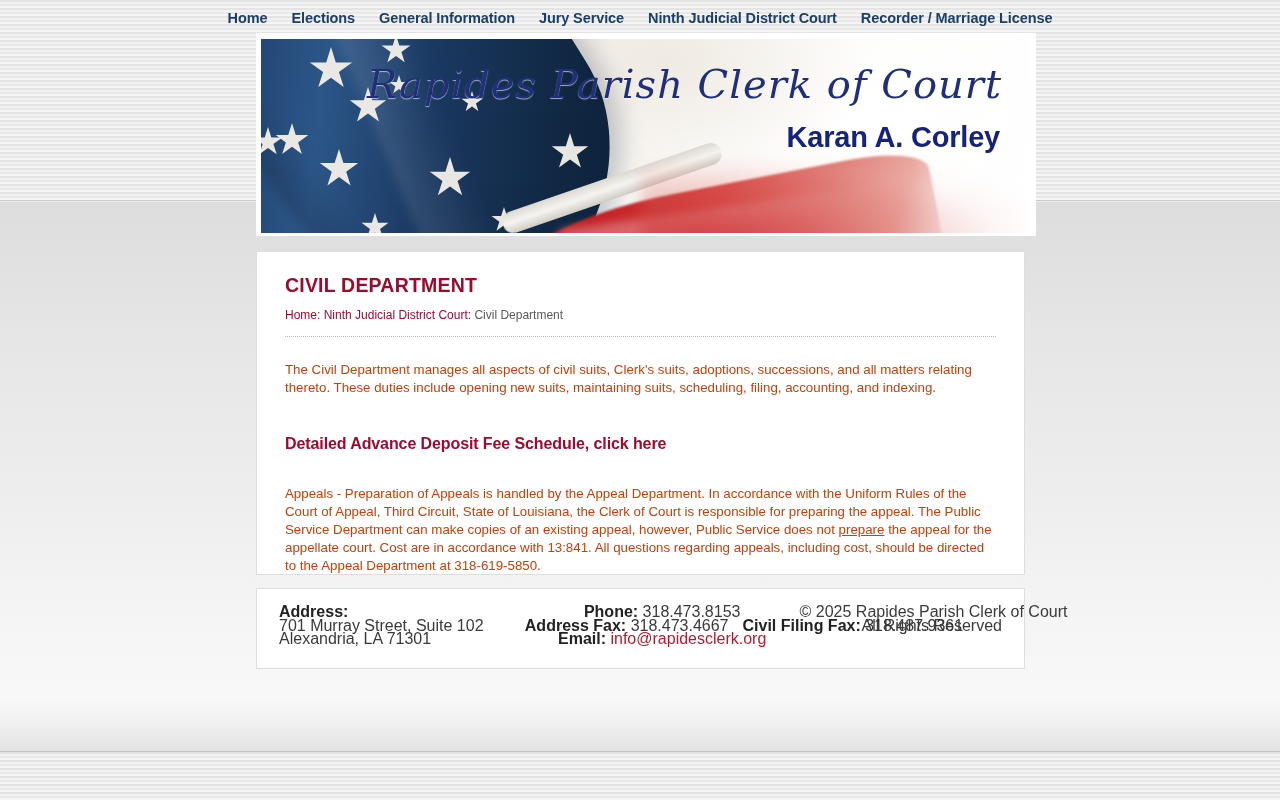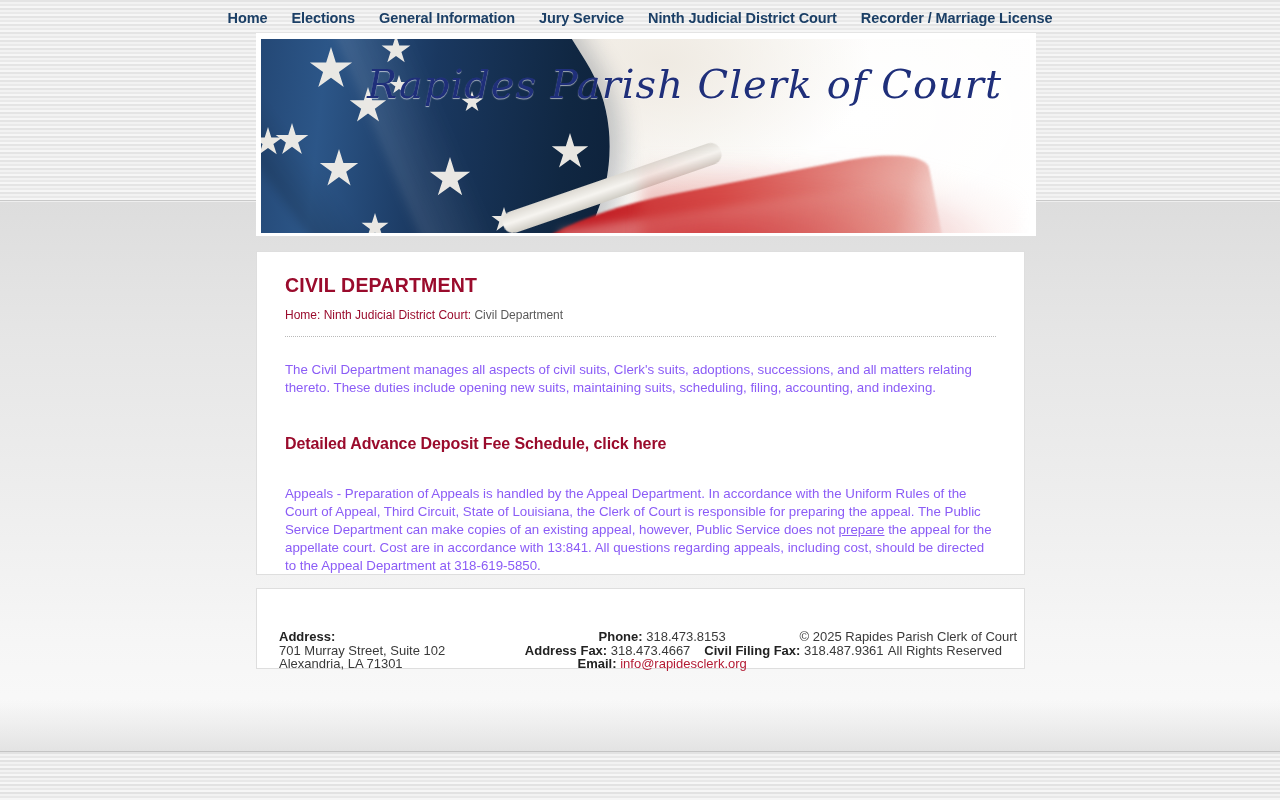--- a/index.html
+++ b/index.html
@@ -390,6 +390,7 @@
       <div class="flag-red-soft"></div>
 
       <div class="banner-title">Rapides Parish Clerk of Court</div>
+      <div class="banner-sub">Karan A. Corley</div>
     </div>
   </div>
 

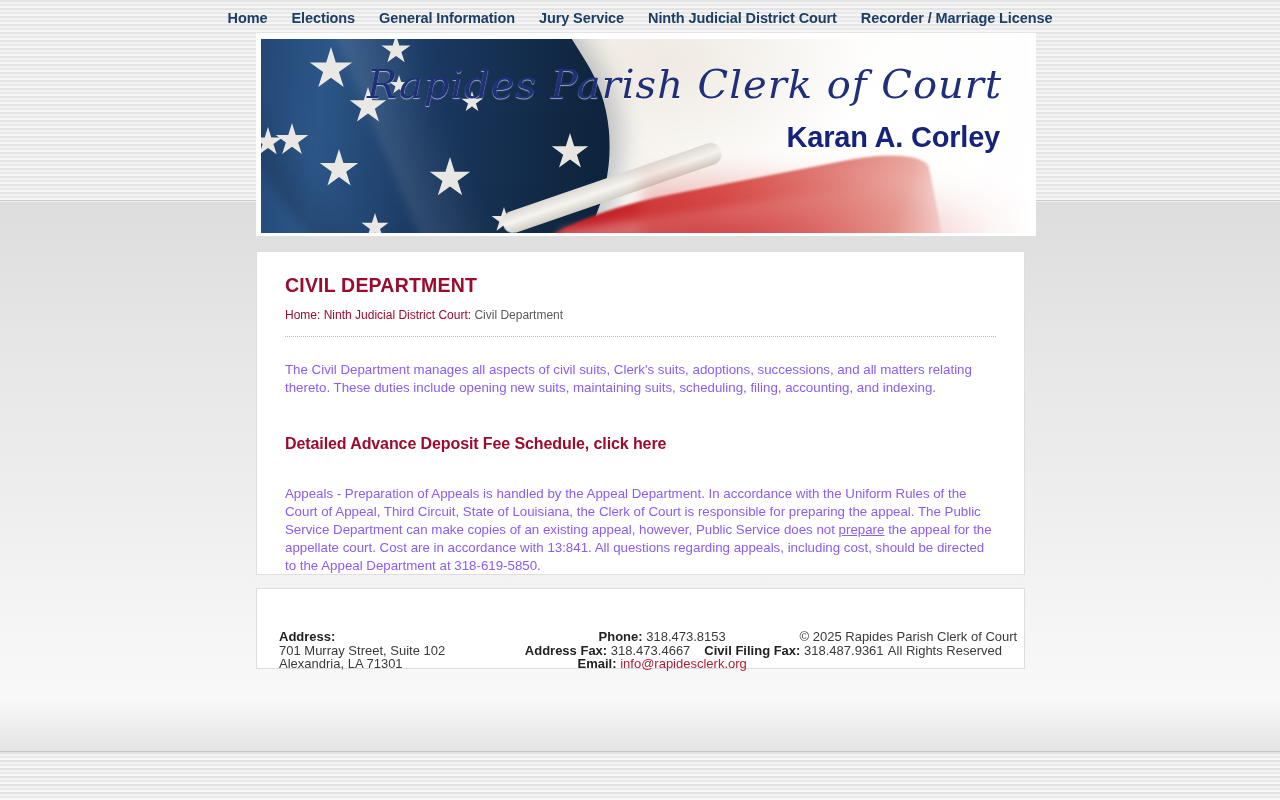--- a/index.html
+++ b/index.html
@@ -278,7 +278,7 @@
   .body-text {
     font-size: 13.3px;
     line-height: 18px;
-    color: #8b5cf6;
+    color: #c2410c;
     margin: 0;
   }
 

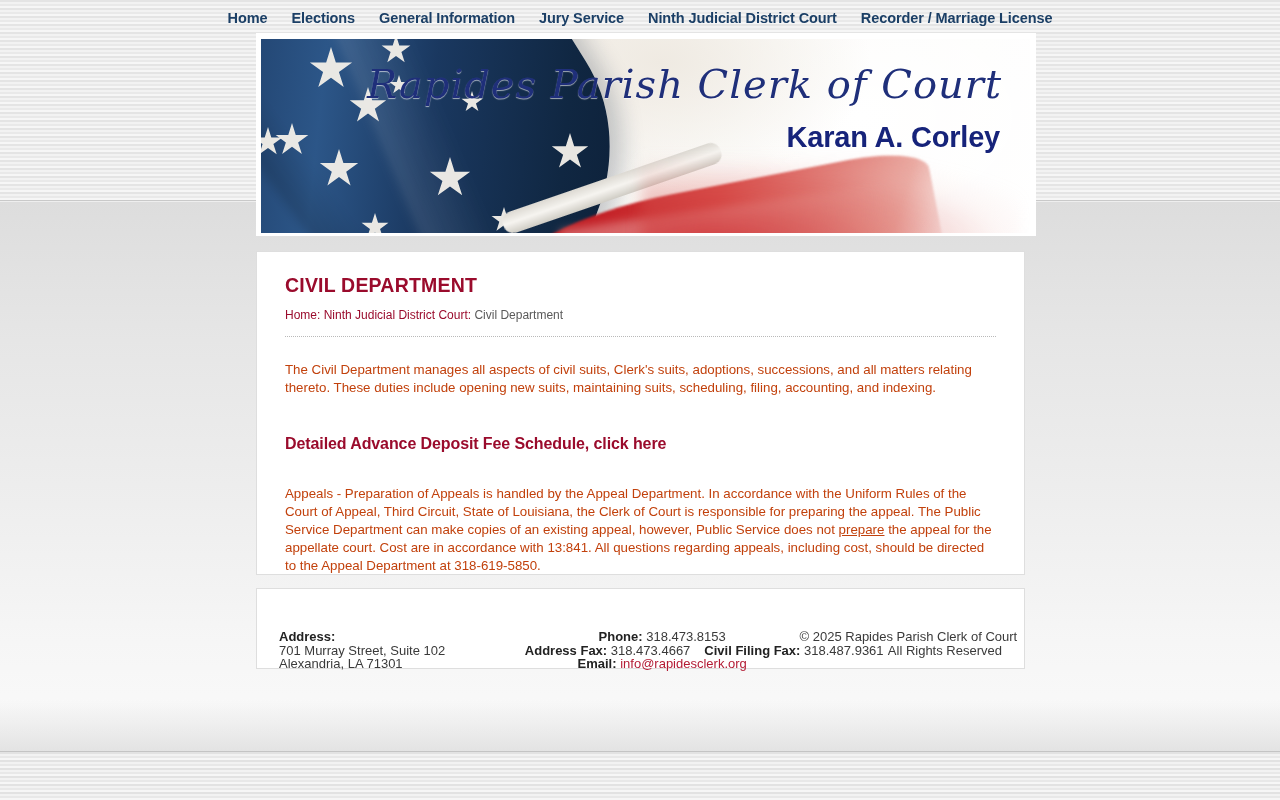--- a/index.html
+++ b/index.html
@@ -300,10 +300,9 @@
     display: flex;
     justify-content: space-between;
     align-items: flex-start;
-    font-size: 13px;
+    font-size: 16px;
     color: #3a3a3a;
     line-height: 13.5px;
-    margin-top: 25px;
   }
   .fcol-address { width: 34%; }
   .fcol-contact { width: 38%; text-align: center; }

